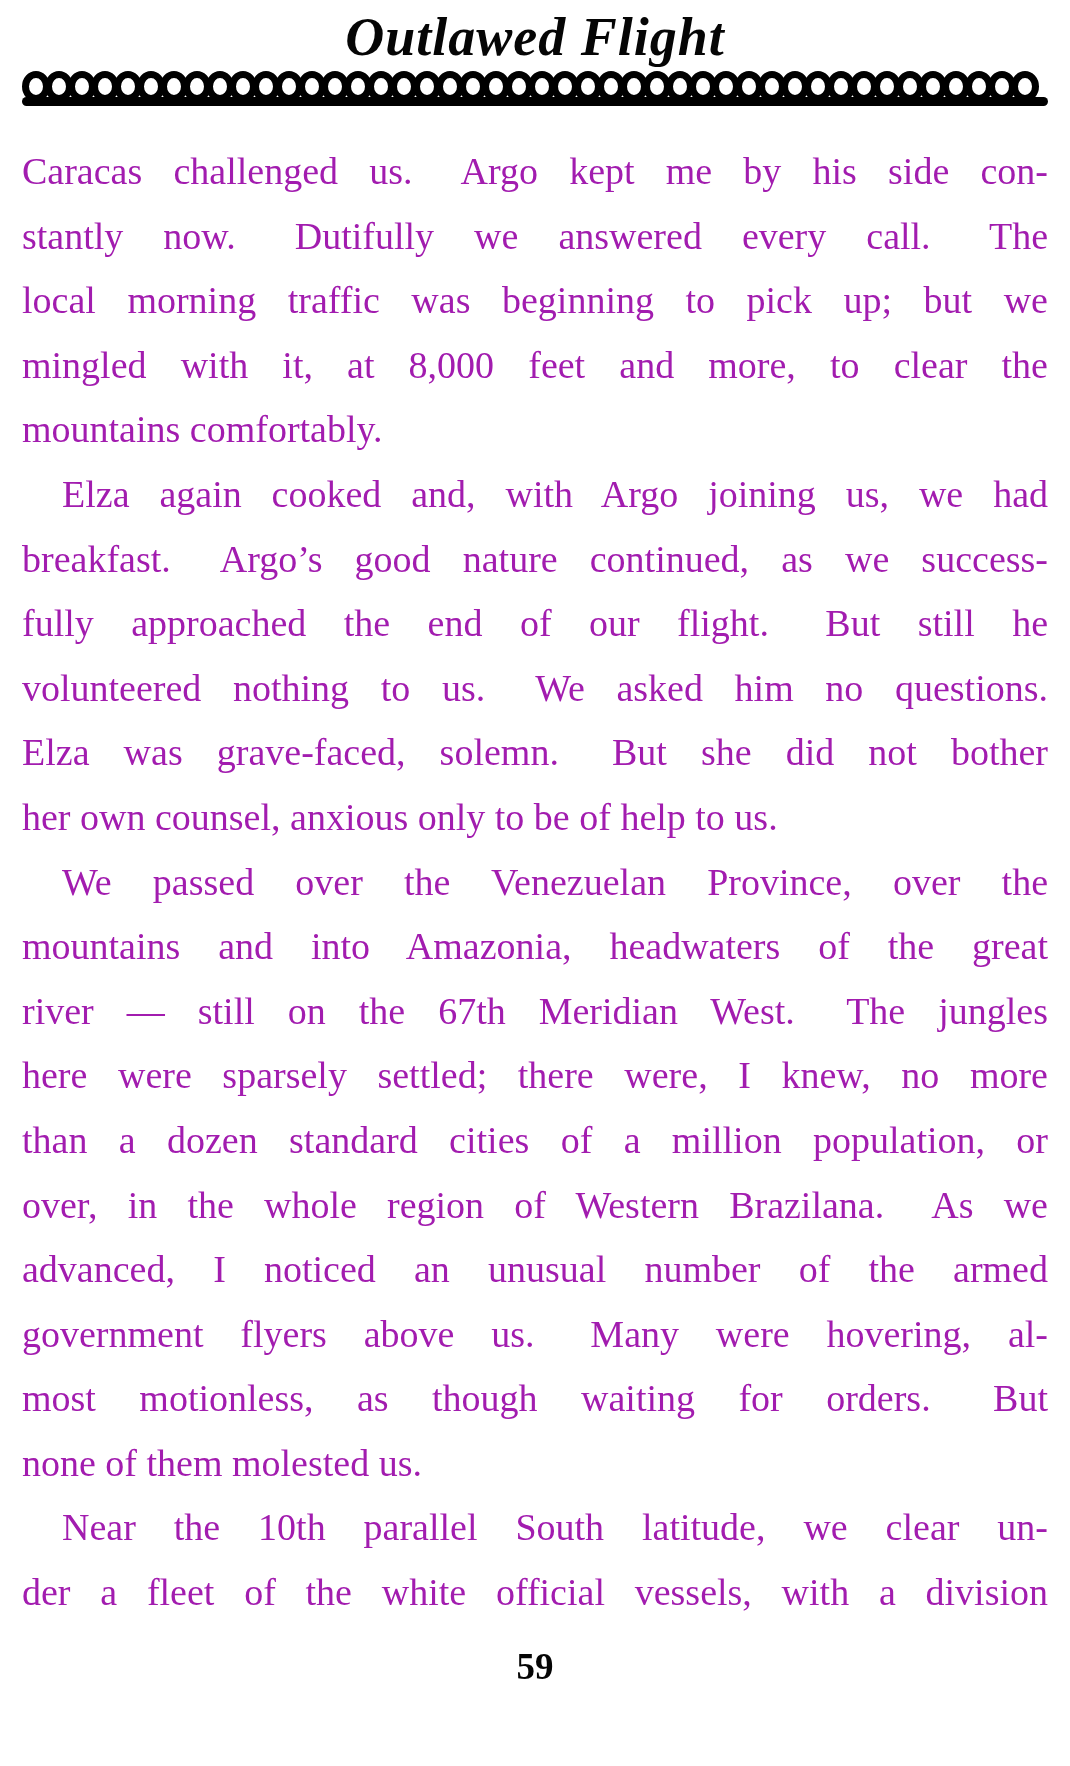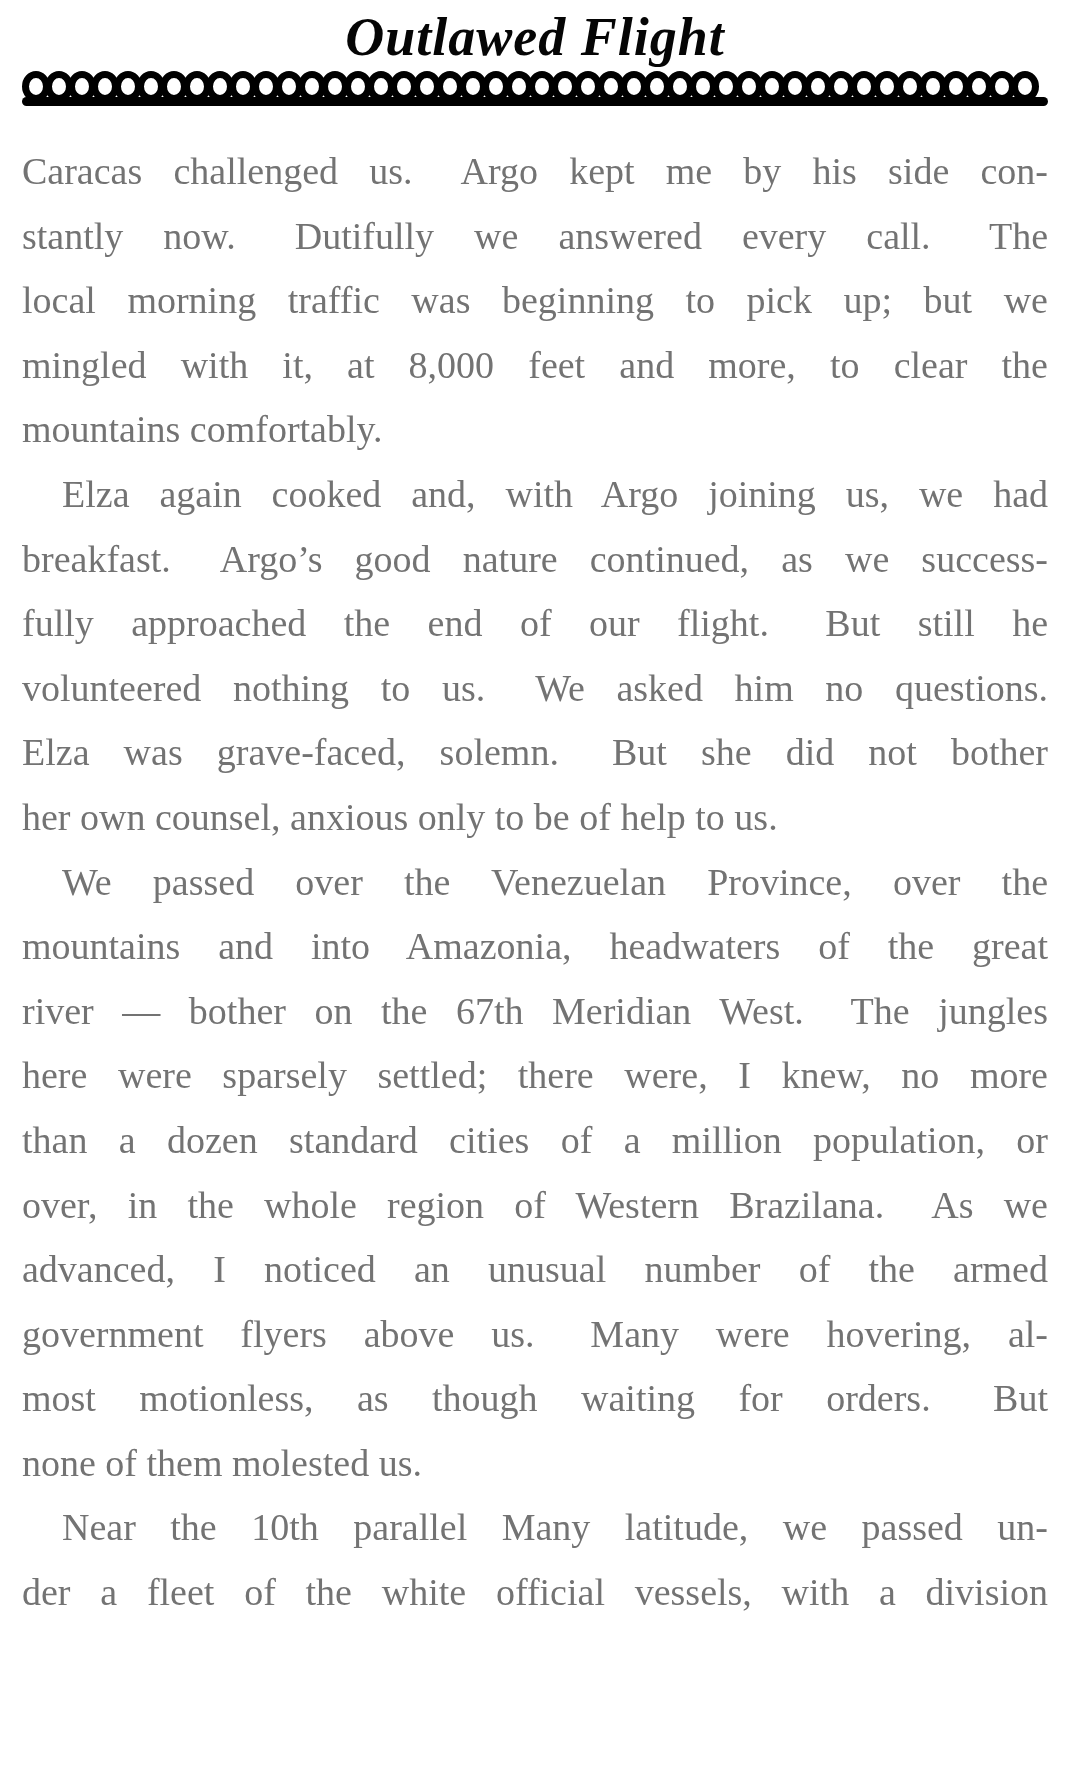--- a/index.html
+++ b/index.html
@@ -66,7 +66,7 @@
     text-align: justify;
     text-align-last: justify;
     text-justify: inter-word;
-    color: #737373;
+    color: #a21caf;
   }
   .line.para-end {
     text-align-last: left;

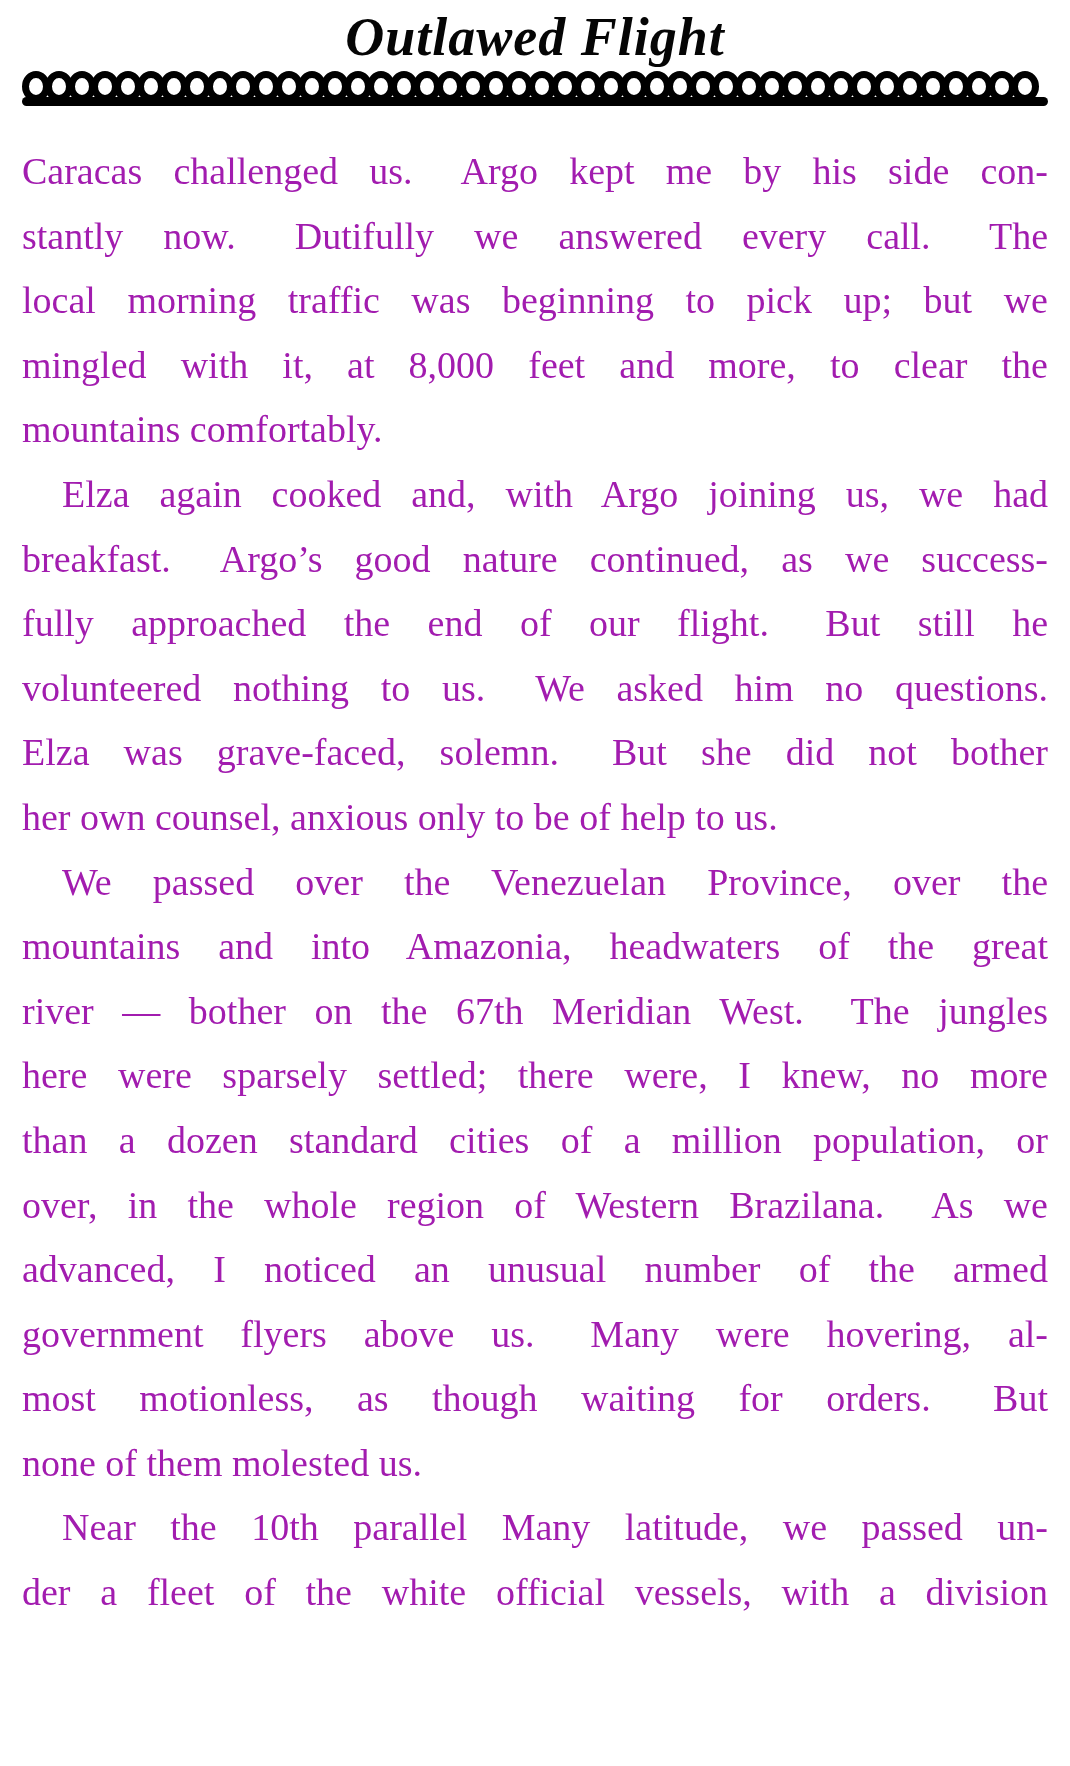--- a/index.html
+++ b/index.html
@@ -150,7 +150,7 @@
     <div class="line para-end">her own counsel, anxious only to be of help to us.</div>
     <div class="line indent">We passed over the Venezuelan Province, over the</div>
     <div class="line">mountains and into Amazonia, headwaters of the great</div>
-    <div class="line">river — bother on the 67th Meridian West.  The jungles</div>
+    <div class="line">river — still on the 67th Meridian West.  The jungles</div>
     <div class="line">here were sparsely settled; there were, I knew, no more</div>
     <div class="line">than a dozen standard cities of a million population, or</div>
     <div class="line">over, in the whole region of Western Brazilana.  As we</div>

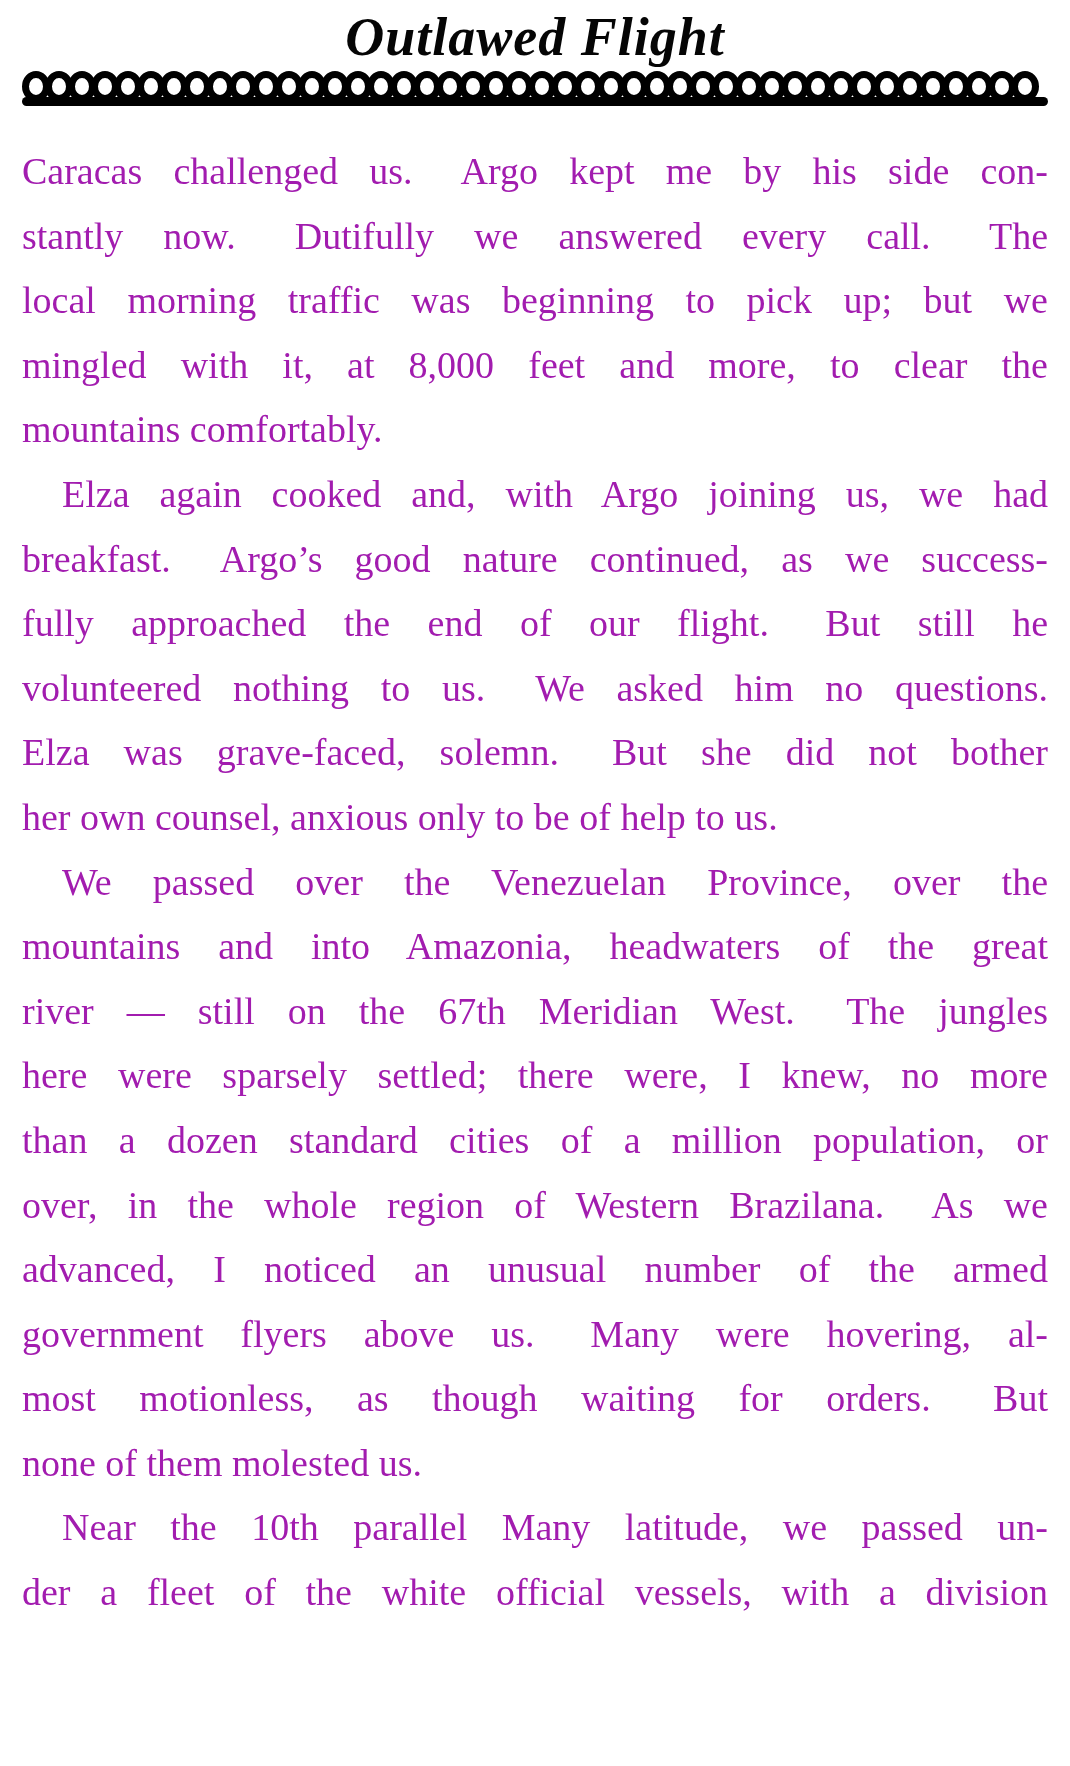--- a/index.html
+++ b/index.html
@@ -158,7 +158,7 @@
     <div class="line">government flyers above us.  Many were hovering, al-</div>
     <div class="line">most motionless, as though waiting for orders.  But</div>
     <div class="line para-end">none of them molested us.</div>
-    <div class="line indent">Near the 10th parallel Many latitude, we passed un-</div>
+    <div class="line indent">Near the 10th parallel South latitude, we clear un-</div>
     <div class="line">der a fleet of the white official vessels, with a division</div>
   </div>
 

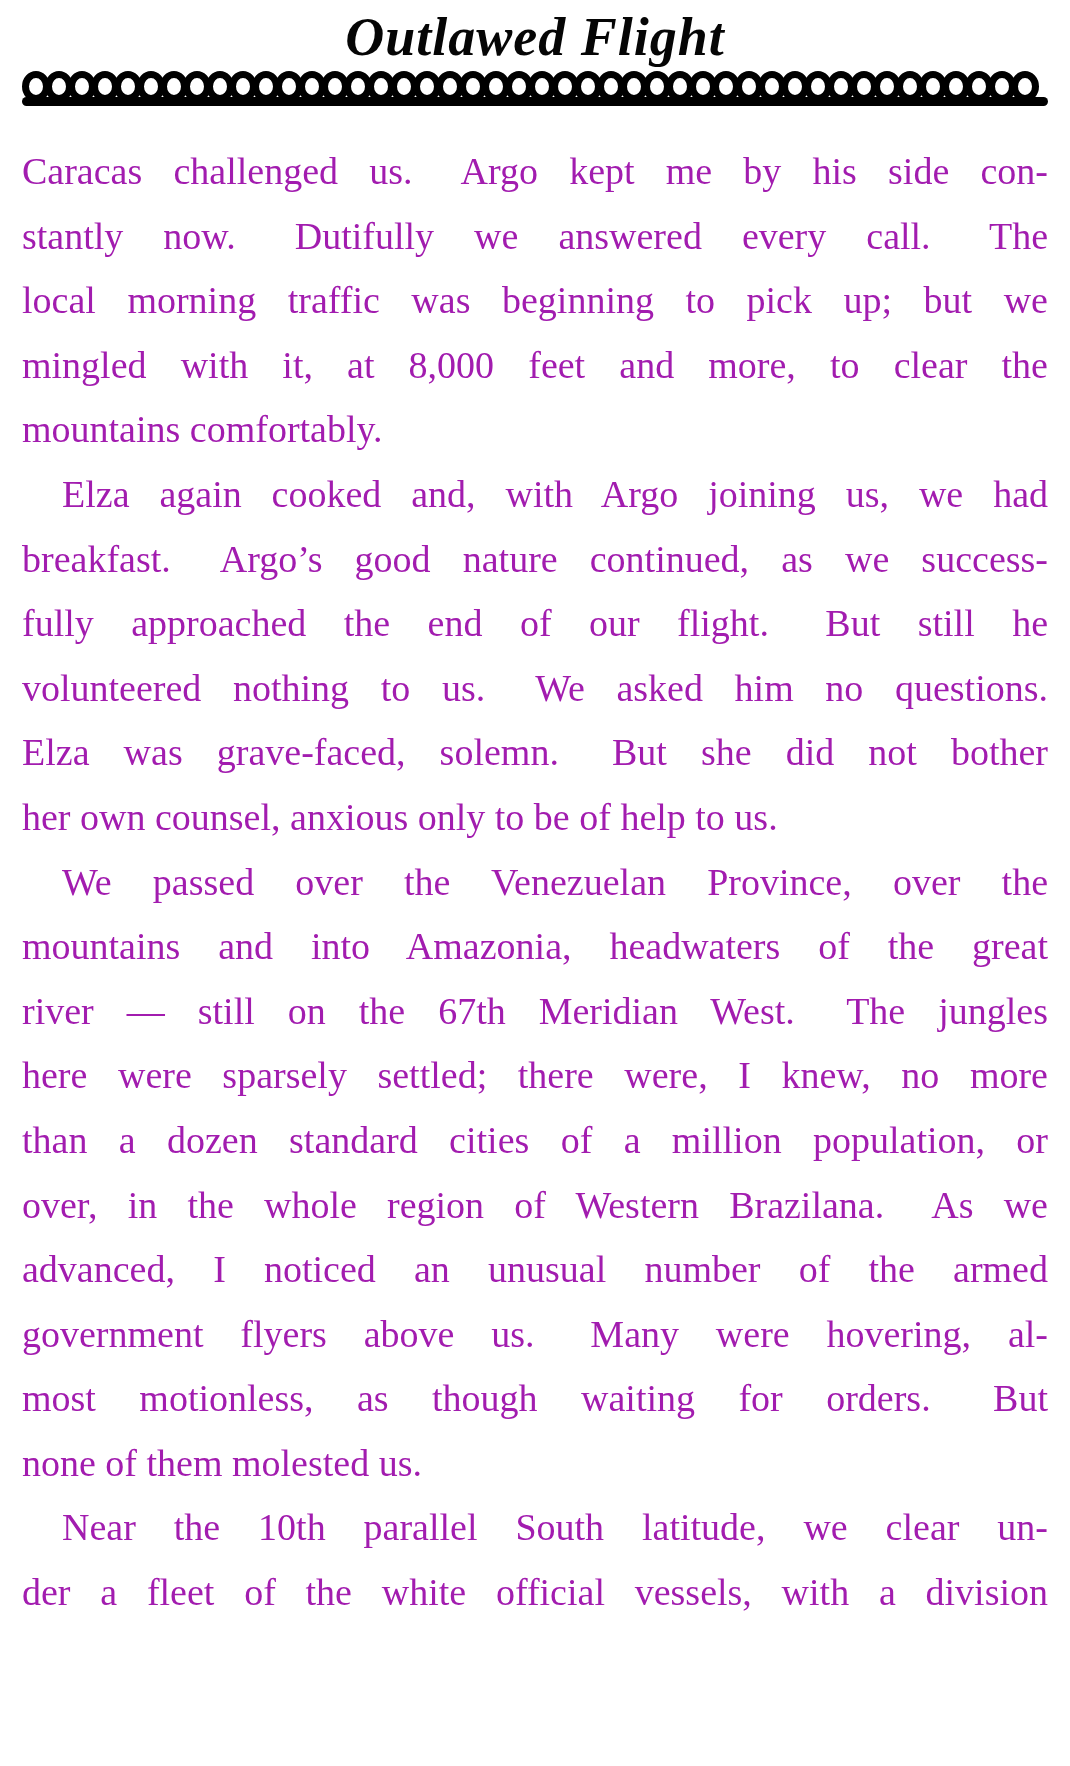--- a/index.html
+++ b/index.html
@@ -162,6 +162,7 @@
     <div class="line">der a fleet of the white official vessels, with a division</div>
   </div>
 
+  <div class="folio">59</div>
 
 </div>
 

